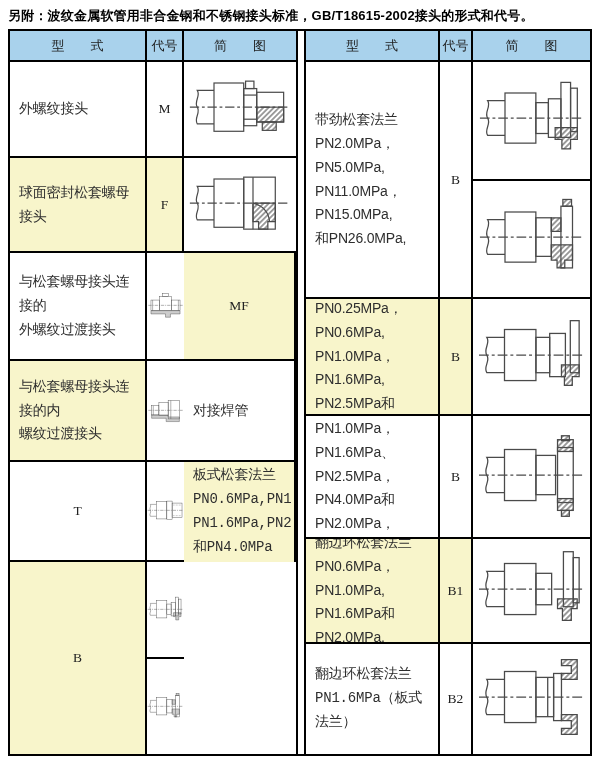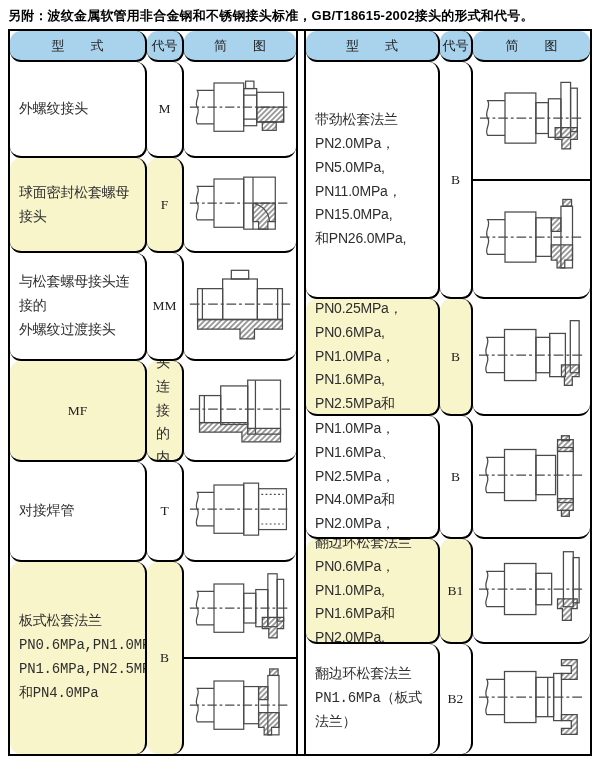--- a/index.html
+++ b/index.html
@@ -34,7 +34,6 @@
     box-sizing:border-box; background:#fff;
     display:flex; align-items:center; justify-content:center;
     overflow:hidden;
-    border-radius:11px;
   }
   .lastcol { border-right:none; }
   .lastrow { border-bottom:none;font-family:Liberation Mono, monospace; }

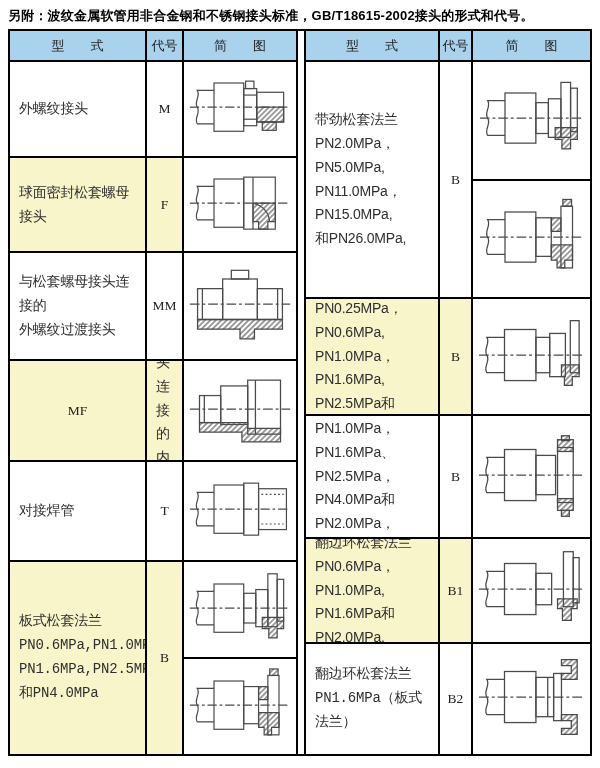--- a/index.html
+++ b/index.html
@@ -124,7 +124,6 @@
 
       <div class="cell type">与松套螺母接头连接的
 外螺纹过渡接头</div>
-      <div class="cell code">MM</div>
       <div class="cell diag lastcol">
         <svg class="dg" viewBox="0 0 112 84" width="108" height="88">
           <g stroke="#4a4a4a" stroke-width="1.3" fill="none">

